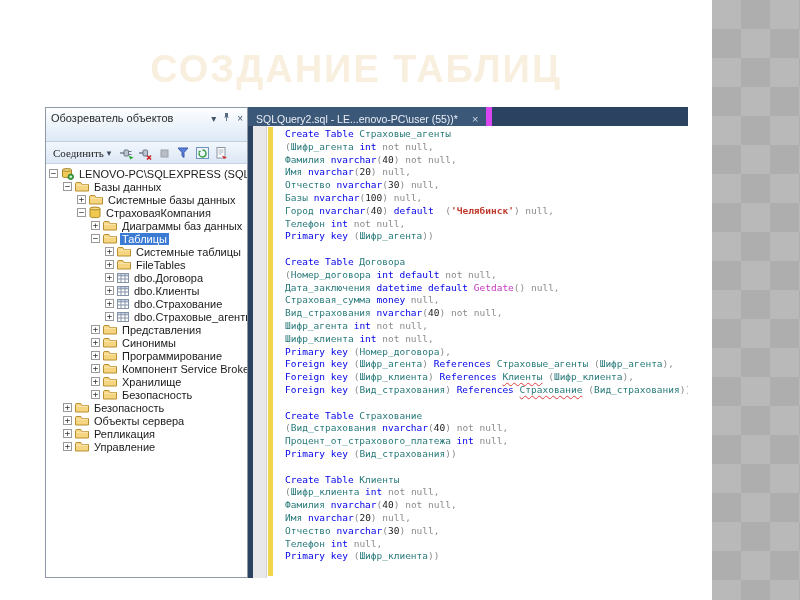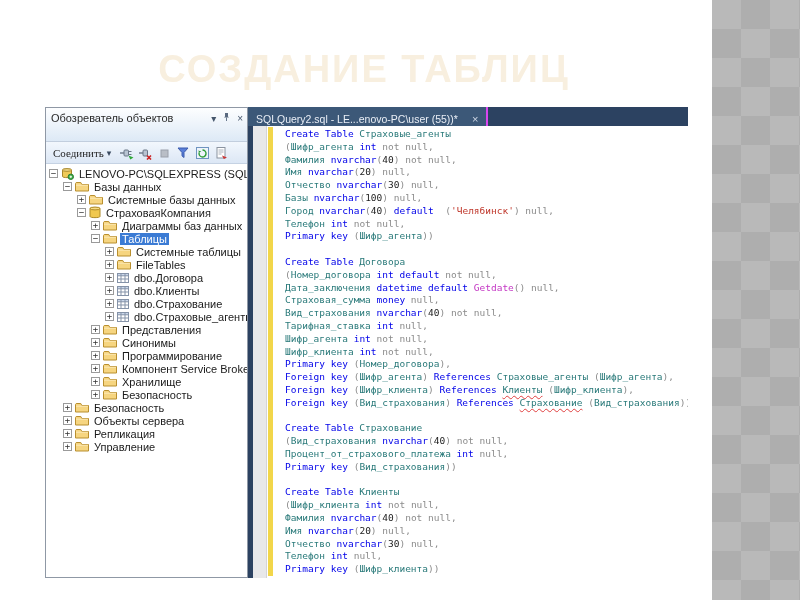--- a/index.html
+++ b/index.html
@@ -12,7 +12,7 @@
       linear-gradient(45deg,var(--pattern_diamond,#aeaeae) 25%,transparent 25%,transparent 75%,var(--pattern_diamond,#aeaeae) 75%),
       linear-gradient(45deg,var(--pattern_diamond,#aeaeae) 25%,transparent 25%,transparent 75%,var(--pattern_diamond,#aeaeae) 75%);
     background-size:58px 58px;background-position:0 0,29px 29px;}
-  .slide-title{position:absolute;top:48px;left:8px;width:712px;margin:0;text-align:center;
+  .slide-title{position:absolute;top:48px;left:0;width:712px;margin:0;text-align:center;
     font-size:38px;font-weight:bold;letter-spacing:2px;color:var(--title_color,#f8efdf);}
   
   .ssms{position:absolute;left:45px;top:107px;width:643px;height:471px;}

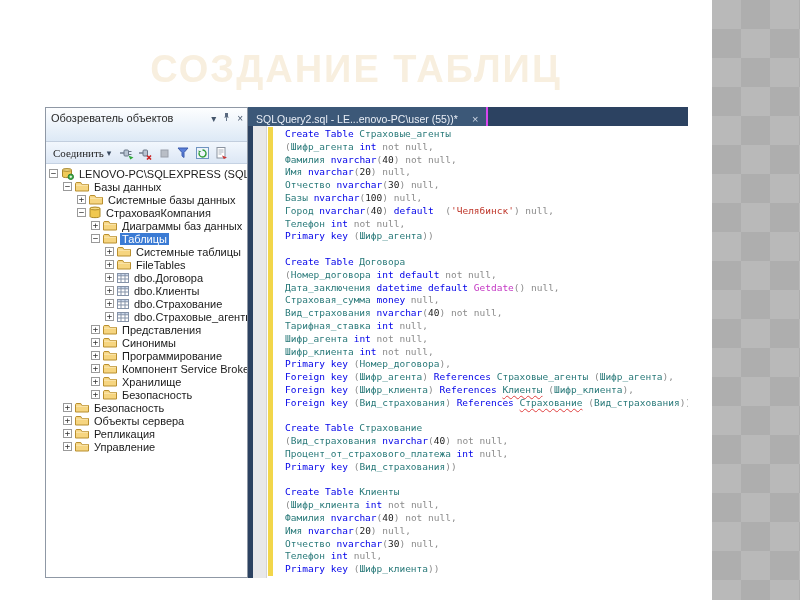--- a/index.html
+++ b/index.html
@@ -39,7 +39,7 @@
   .editor{position:absolute;left:203px;top:0;width:440px;height:471px;}
   .tabbar{height:19px;background:var(--tab_bar,#2c4261);display:flex;align-items:stretch;}
   .tab{background:var(--tab_active,#3c5878);color:#e9eef6;font-size:10.5px;display:flex;
-     align-items:center;padding:12px 8px;gap:14px;border-right:2px solid #d946ef;text-align:right;}
+     align-items:center;padding:12px 8px;gap:14px;border-right:6px solid #d946ef;text-align:right;}
   .tab-close{color:#cdd6e4;font-size:11px;}
   .code-area{position:absolute;top:19px;left:0;right:0;bottom:0;background:#fff;overflow:hidden;}
   .dark-edge{position:absolute;left:0;top:0;width:5px;height:100%;background:var(--tab_bar,#2c4261);}

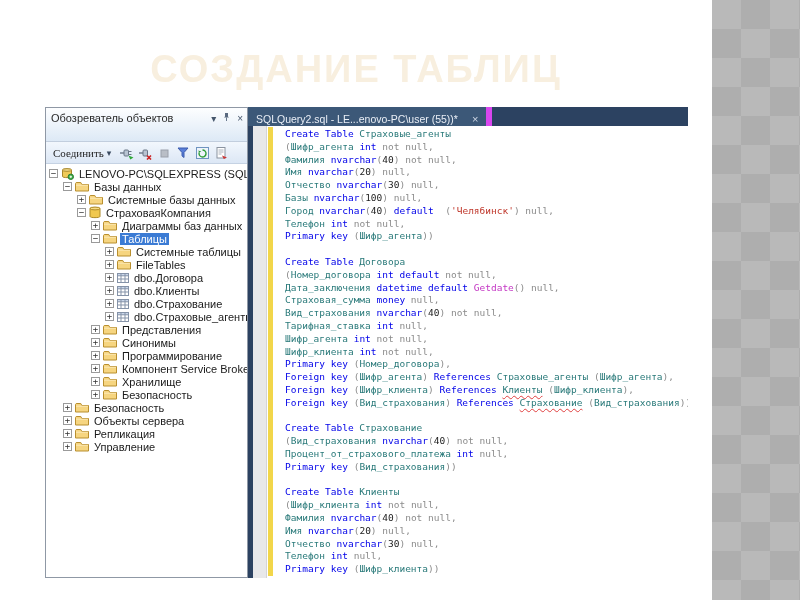--- a/index.html
+++ b/index.html
@@ -52,7 +52,7 @@
   .tk-id{color:var(--identifier,#2a7a7a);}
   .tk-g{color:var(--muted,#8c8c8c);}
   .tk-n{color:var(--number,#222);}
-  .tk-s{color:var(--string,#c03a2e);}
+  .tk-s{color:var(--string,#c03a2e);font-weight:bold;}
   .tk-f{color:var(--function,#c438c4);}
   .tk-p{color:#111;}
   .tk-sq{color:var(--identifier,#2a7a7a);text-decoration:underline wavy #e04040 1px;text-underline-offset:2px;}

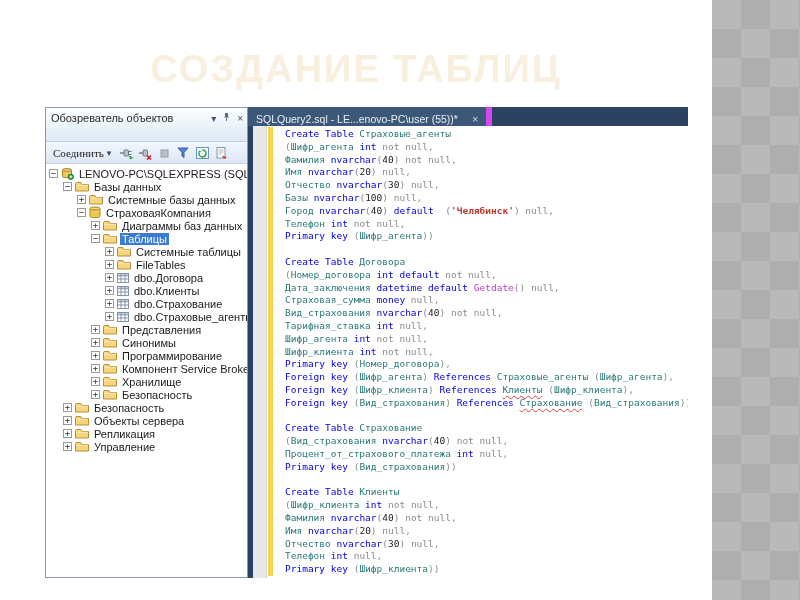--- a/index.html
+++ b/index.html
@@ -382,7 +382,6 @@
             <div class="code-line"><span class="tk-id">Дата_заключения</span><span class="tk-p"> </span><span class="tk-k">datetime default</span><span class="tk-p"> </span><span class="tk-f">Getdate</span><span class="tk-g">() null,</span></div>
             <div class="code-line"><span class="tk-id">Страховая_сумма</span><span class="tk-p"> </span><span class="tk-k">money</span><span class="tk-g"> null,</span></div>
             <div class="code-line"><span class="tk-id">Вид_страхования</span><span class="tk-p"> </span><span class="tk-k">nvarchar</span><span class="tk-g">(</span><span class="tk-n">40</span><span class="tk-g">) not null,</span></div>
-            <div class="code-line"><span class="tk-id">Тарифная_ставка</span><span class="tk-p"> </span><span class="tk-k">int</span><span class="tk-g"> null,</span></div>
             <div class="code-line"><span class="tk-id">Шифр_агента</span><span class="tk-p"> </span><span class="tk-k">int</span><span class="tk-g"> not null,</span></div>
             <div class="code-line"><span class="tk-id">Шифр_клиента</span><span class="tk-p"> </span><span class="tk-k">int</span><span class="tk-g"> not null,</span></div>
             <div class="code-line"><span class="tk-k">Primary key</span><span class="tk-g"> (</span><span class="tk-id">Номер_договора</span><span class="tk-g">),</span></div>

